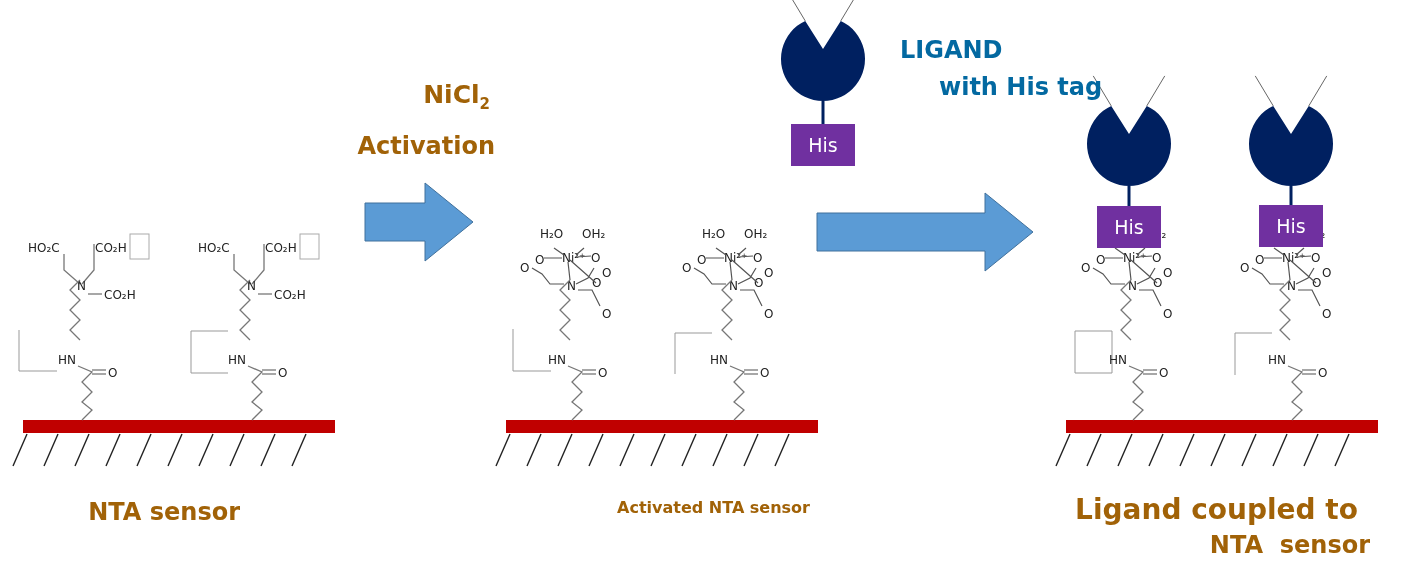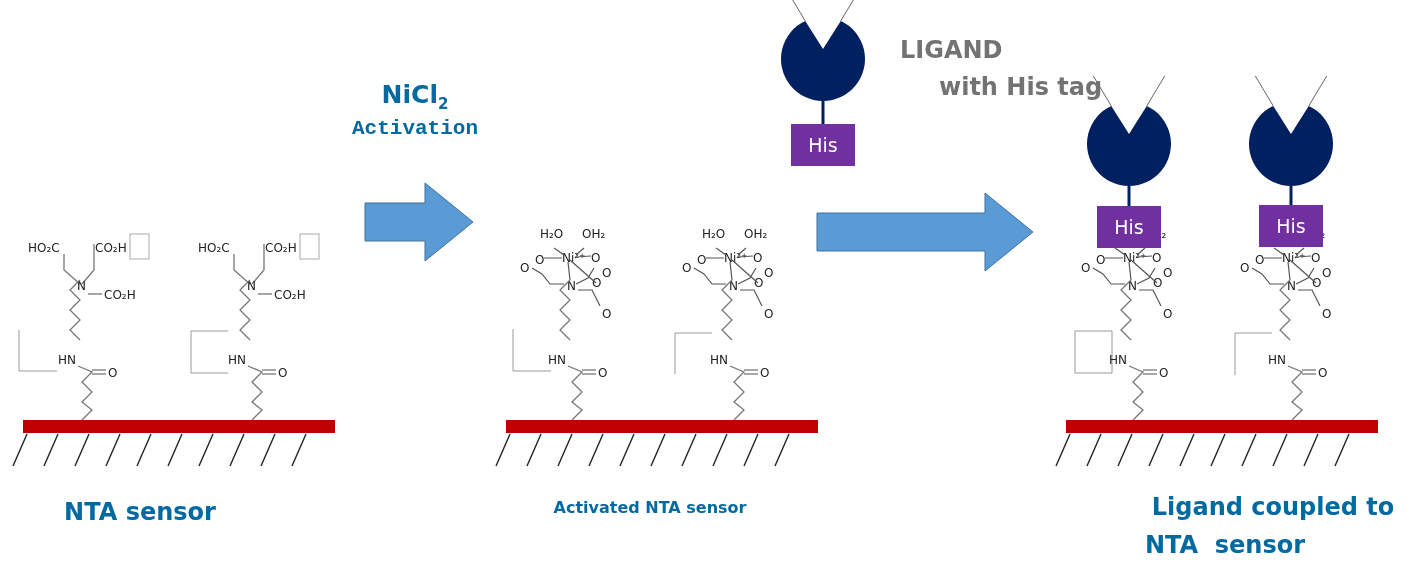--- a/index.html
+++ b/index.html
@@ -6,7 +6,7 @@
   body { width:1428px; height:588px; position:relative; overflow:hidden; font-family:"Liberation Sans", sans-serif; }
   svg { position:absolute; left:0; top:0; }
   .lbl { position:absolute; font-family:"DejaVu Sans", sans-serif; font-weight:bold; color:#0369a1; text-align:center; }
-  .ligand-lbl { position:absolute; font-family:"DejaVu Sans", sans-serif; font-weight:bold; color:#737373; font-size:24px; line-height:34px; }
+  .ligand-lbl { position:absolute; font-family:"DejaVu Sans", sans-serif; font-weight:bold; color:#0369a1; font-size:24px; line-height:34px; }
   .chem { font-family:"DejaVu Sans", sans-serif; font-size:12px; fill:#222; }
   .his-t { font-family:"DejaVu Sans", sans-serif; font-size:19px; fill:#ffffff; }
 </style>

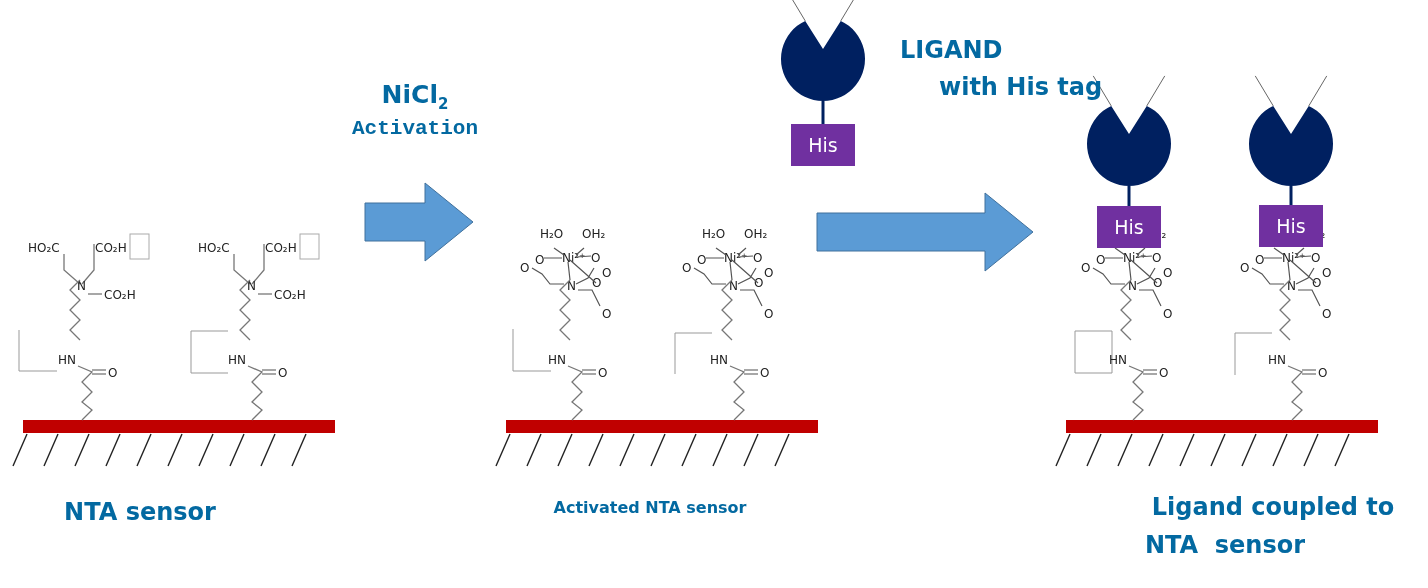--- a/index.html
+++ b/index.html
@@ -5,7 +5,7 @@
   html, body { margin:0; padding:0; background:#ffffff; }
   body { width:1428px; height:588px; position:relative; overflow:hidden; font-family:"Liberation Sans", sans-serif; }
   svg { position:absolute; left:0; top:0; }
-  .lbl { position:absolute; font-family:"DejaVu Sans", sans-serif; font-weight:bold; color:#0369a1; text-align:center; }
+  .lbl { position:absolute; font-family:"DejaVu Sans", sans-serif; font-weight:bold; color:#a16207; text-align:right; }
   .ligand-lbl { position:absolute; font-family:"DejaVu Sans", sans-serif; font-weight:bold; color:#0369a1; font-size:24px; line-height:34px; }
   .chem { font-family:"DejaVu Sans", sans-serif; font-size:12px; fill:#222; }
   .his-t { font-family:"DejaVu Sans", sans-serif; font-size:19px; fill:#ffffff; }

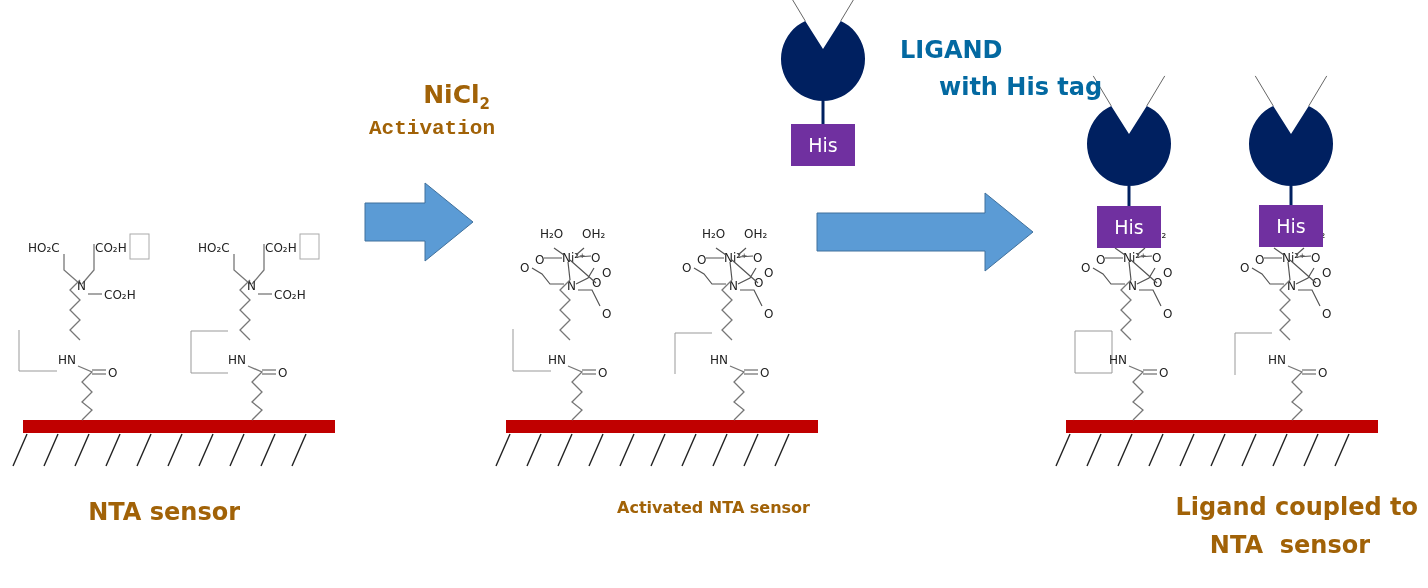--- a/index.html
+++ b/index.html
@@ -203,7 +203,7 @@
 <div class="lbl" style="left:340px;top:80px;width:150px;font-size:25px;">
   <span>NiCl</span><sub style="font-size:15px;">2</sub>
 </div>
-<div class="lbl" style="left:335px;top:117px;width:160px;font-size:21px;font-family:Liberation Mono, monospace;">Activation</div>
+<div class="lbl" style="left:335px;top:132px;width:160px;font-size:24px;">Activation</div>
 
 <div class="ligand-lbl" style="left:900px;top:33px;">LIGAND</div>
 <div class="ligand-lbl" style="left:900px;top:70px;margin-left:39px;">with His tag</div>

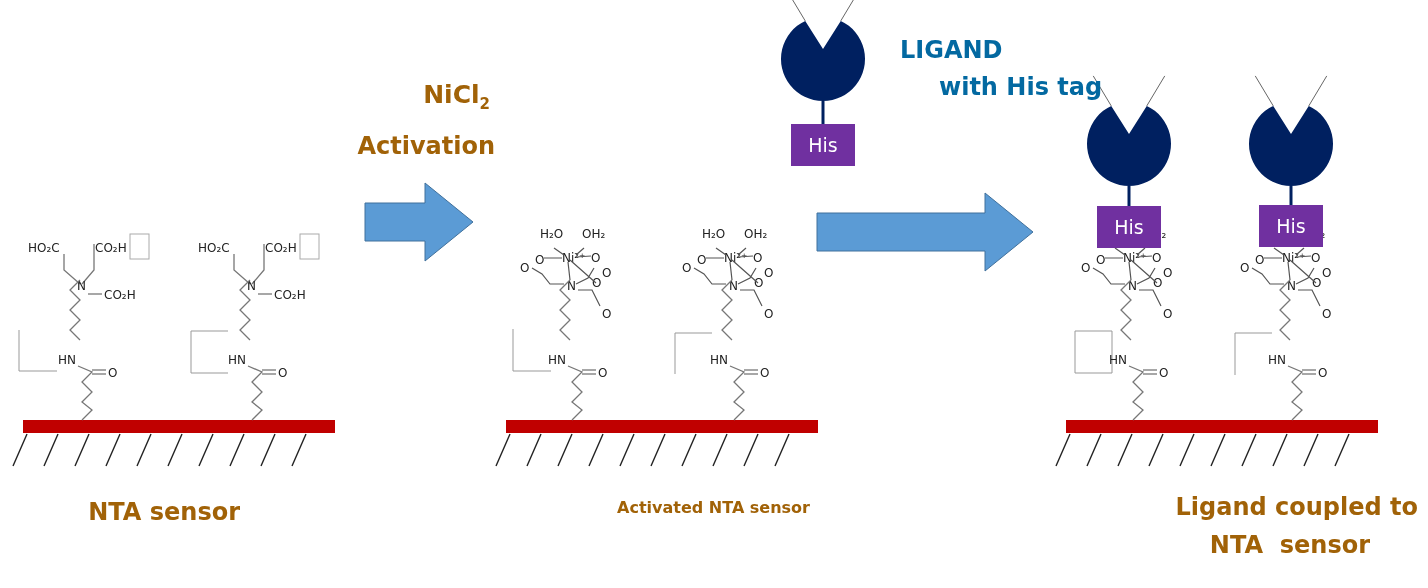--- a/index.html
+++ b/index.html
@@ -197,7 +197,7 @@
 
 <div class="lbl" style="left:40px;top:498px;width:200px;font-size:24px;">NTA sensor</div>
 <div class="lbl" style="left:490px;top:498px;width:320px;font-size:16px;">Activated NTA sensor</div>
-<div class="lbl" style="left:1128px;top:493px;width:290px;font-size:24px;">Ligand coupled to</div>
+<div class="lbl" style="left:1068px;top:493px;width:290px;font-size:28px;">Ligand coupled to</div>
 <div class="lbl" style="left:1080px;top:531px;width:290px;font-size:24px;white-space:pre;">NTA  sensor</div>
 
 <div class="lbl" style="left:340px;top:80px;width:150px;font-size:25px;">

